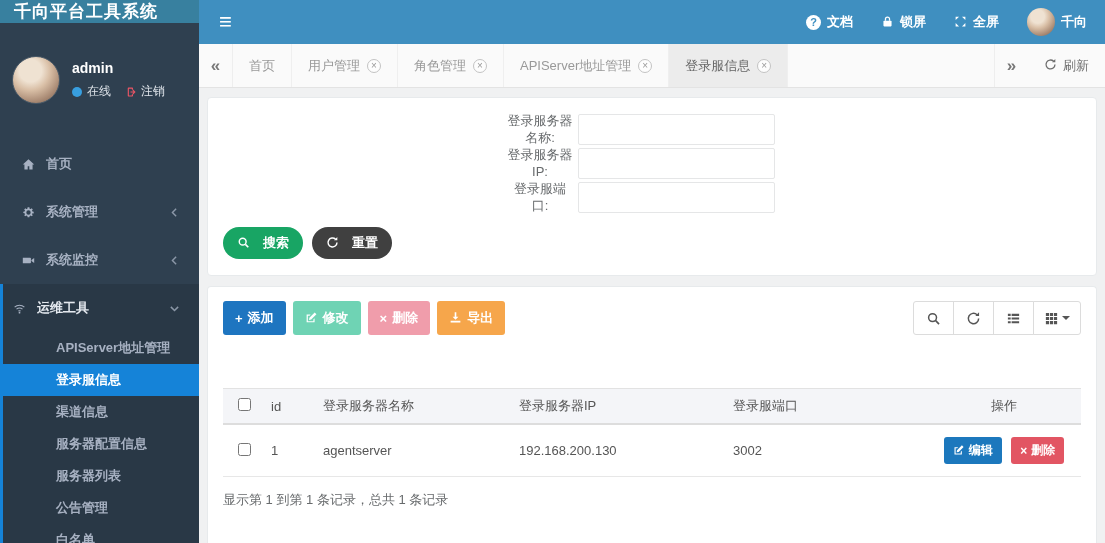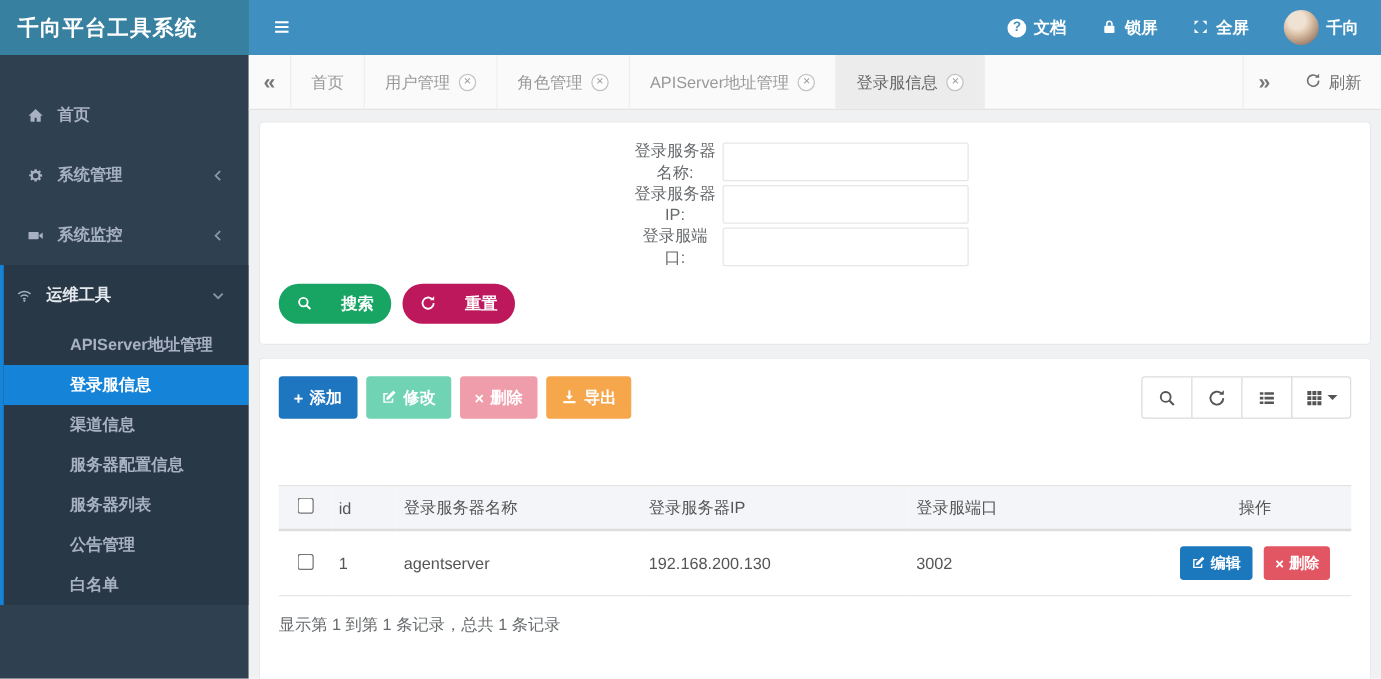--- a/index.html
+++ b/index.html
@@ -116,6 +116,23 @@
   <div class="sidebar">
     <div class="logo">
       <span>千向平台工具系统</span>
+    </div>
+    <div class="user-panel">
+      <div class="avatar"></div>
+      <div class="user-meta">
+        <div class="user-name">admin</div>
+        <div class="user-status">
+          <span class="dot"></span>
+          <span>在线</span>
+          <span class="logout-ic">
+            <svg class="svg-ic" viewBox="0 0 16 16">
+                <path d="M6 2h5a1 1 0 0 1 1 1v2h-1.5V3.5H6.5v9h4V11H12v2a1 1 0 0 1-1 1H6a1 1 0 0 1-1-1V3a1 1 0 0 1 1-1z"></path>
+                <path d="M8.7 7.2h4L11.2 5.7l1-1L15.4 8l-3.2 3.2-1-1 1.5-1.5h-4z"></path>
+              </svg>
+          </span>
+          <span>注销</span>
+        </div>
+      </div>
     </div>
 
     <div class="snav">

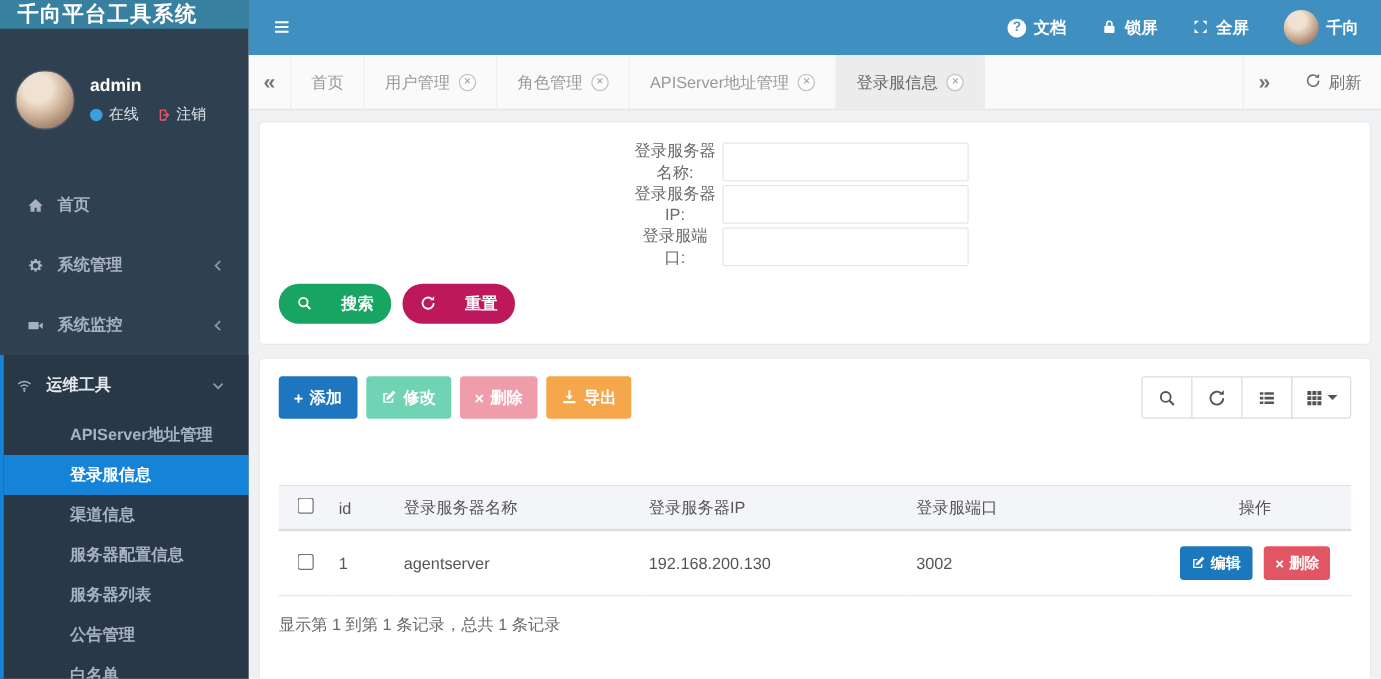--- a/index.html
+++ b/index.html
@@ -65,7 +65,7 @@
   .finput { width:197px; height:31px; border:1px solid #e5e6e7; border-radius:2px; padding:0 8px;
     font-size:13px; color:#555; outline:none; }
   .btn-row { margin-top:13px; display:flex; gap:9px; }
-  .pill-btn { display:inline-flex; align-items:center; gap:23px; border:none; color:#fff; font-size:13px;
+  .pill-btn { display:inline-flex; align-items:center; gap:13px; border:none; color:#fff; font-size:13px;
     font-weight:bold; padding:7px 14px; border-radius:16px; cursor:pointer; }
   .btn-search { background:#18a564; }
   .btn-reset { background:#be185d; }

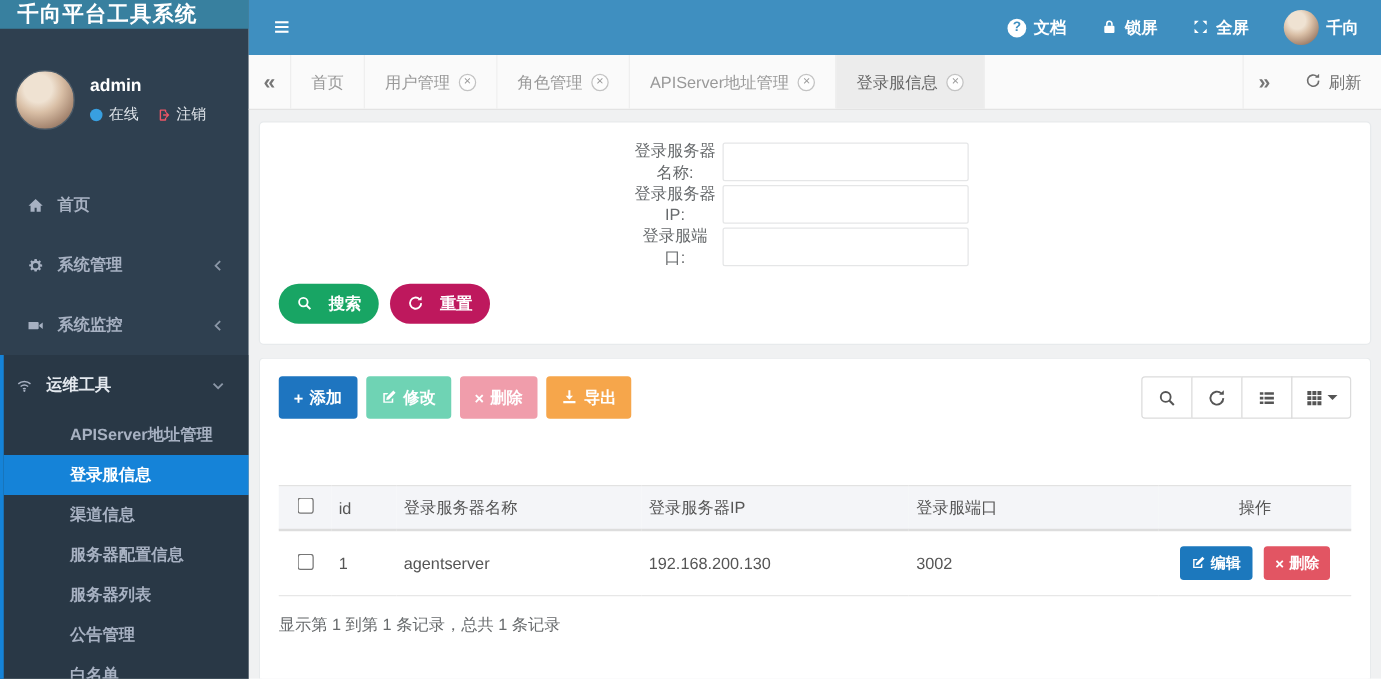--- a/index.html
+++ b/index.html
@@ -68,7 +68,7 @@
   .pill-btn { display:inline-flex; align-items:center; gap:13px; border:none; color:#fff; font-size:13px;
     font-weight:bold; padding:7px 14px; border-radius:16px; cursor:pointer; }
   .btn-search { background:#18a564; }
-  .btn-reset { background:#be185d; }
+  .btn-reset { background:#404040; }
 
   .table-panel { flex:1; padding:14px 15px; display:flex; flex-direction:column; min-height:0;
     border-bottom:none; border-bottom-left-radius:0; border-bottom-right-radius:0; }

